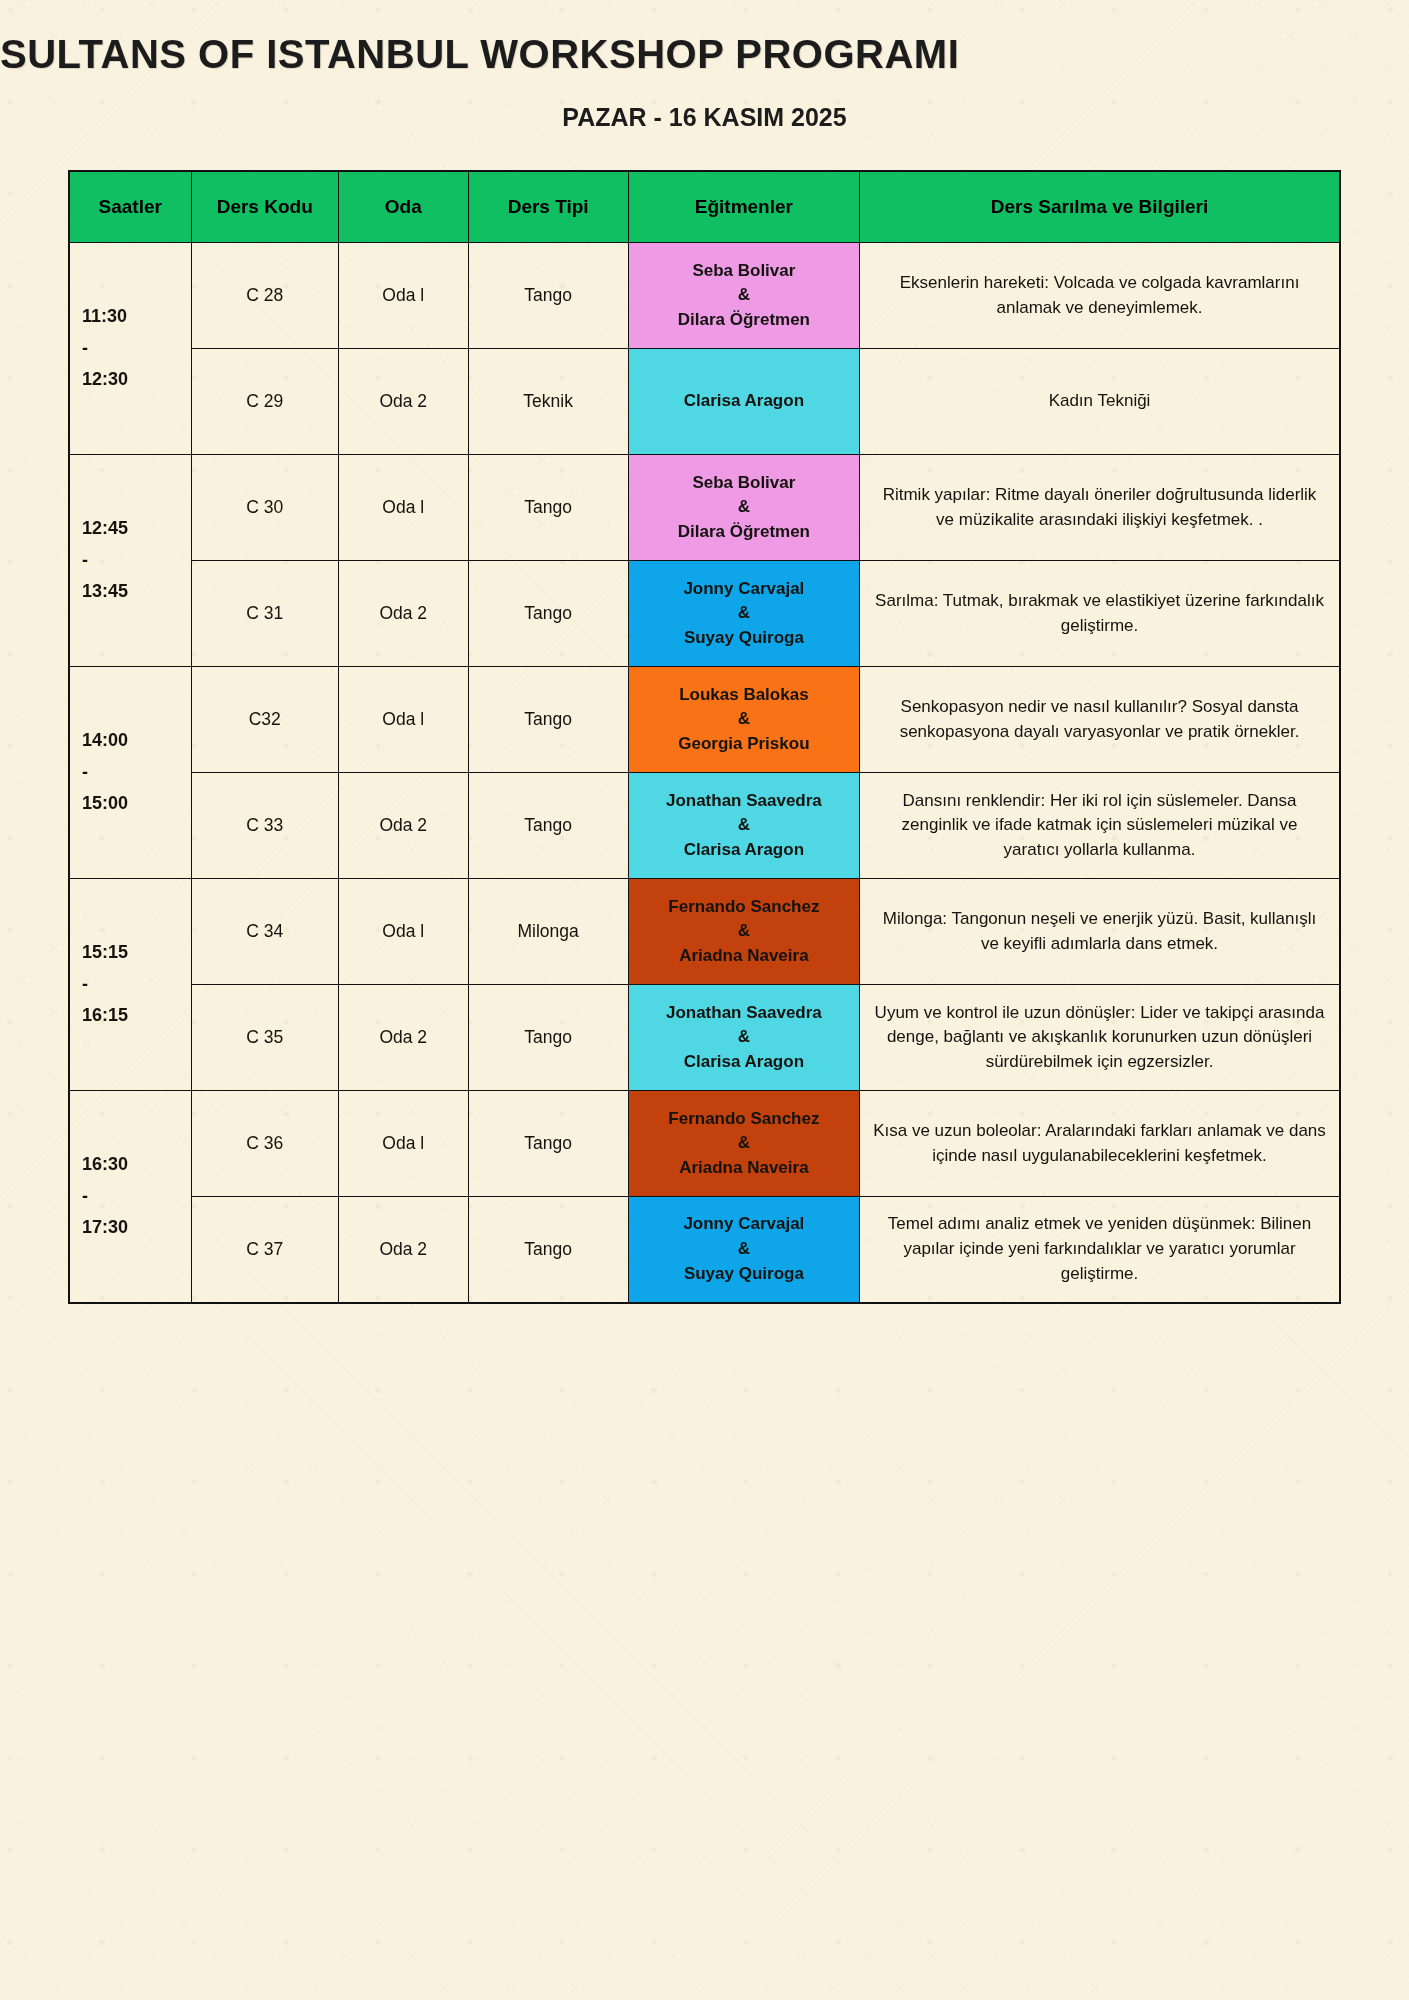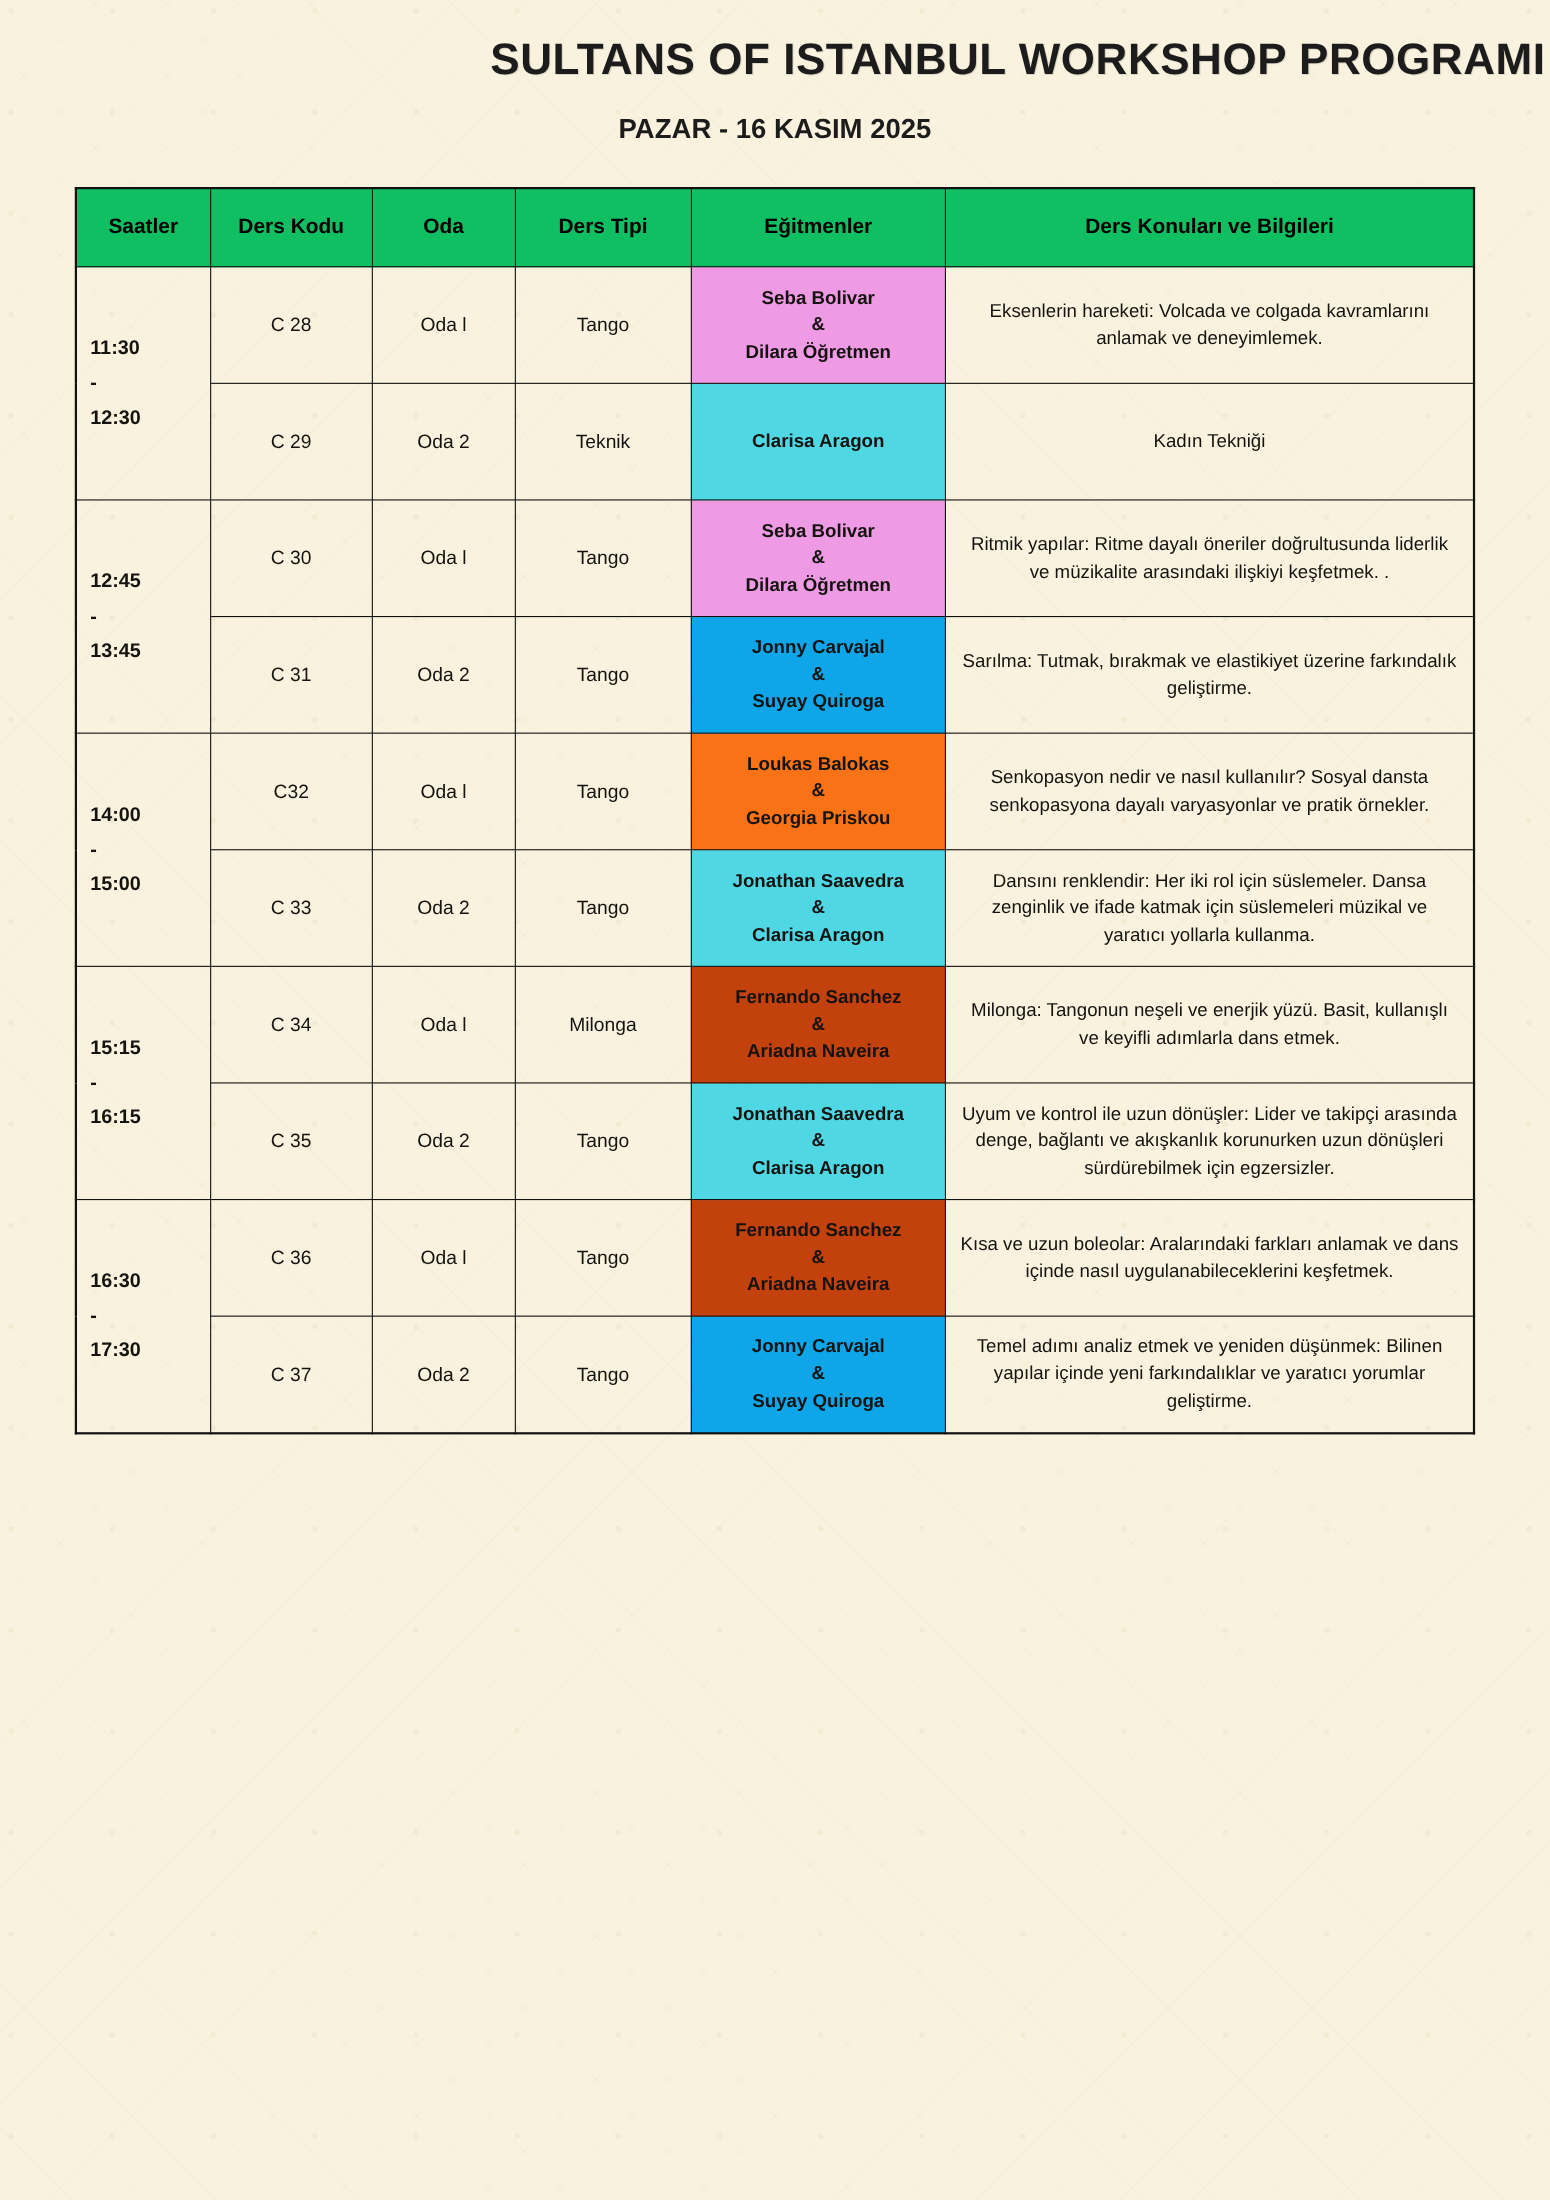--- a/index.html
+++ b/index.html
@@ -31,12 +31,12 @@
     padding: 0;
   }
   .title {
-    text-align: right;
+    text-align: left;
     font-size: 40px;
     font-weight: bold;
     letter-spacing: 0.5px;
     color: #1c1c1c;
-    margin: 32px 4px 0 0;
+    margin: 32px 14px 0 0;
     text-shadow: 1px 1px 0 rgba(0,0,0,0.12);
   }
   .subtitle {

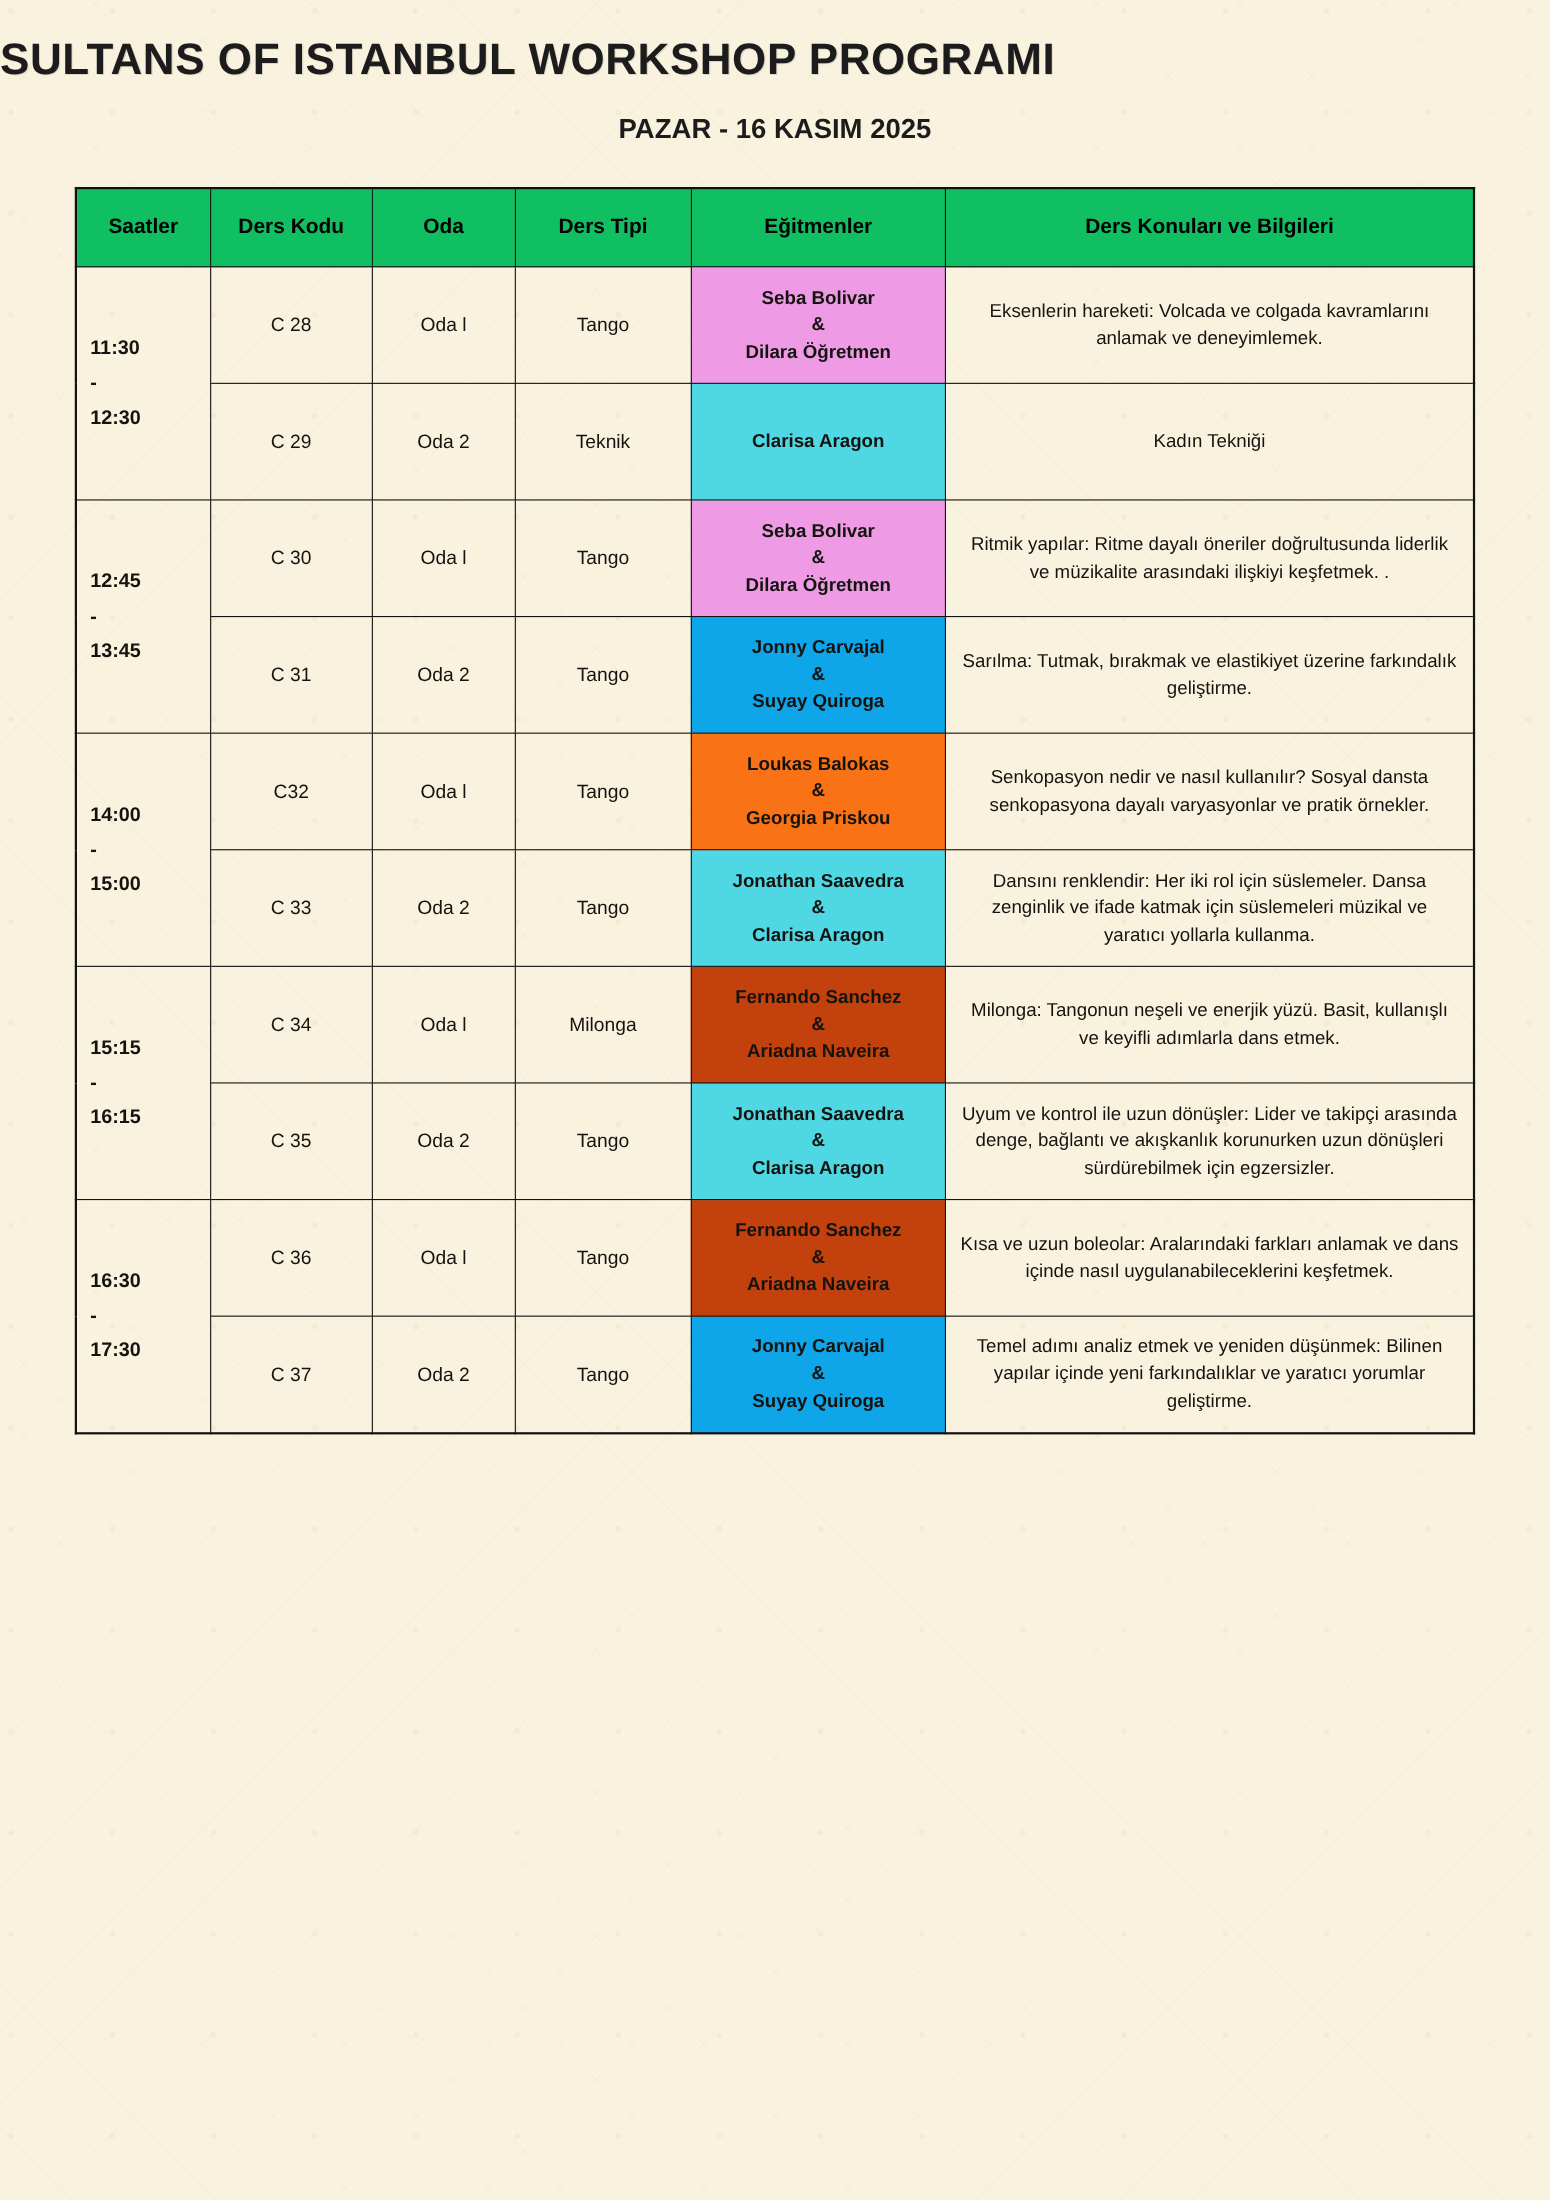--- a/index.html
+++ b/index.html
@@ -136,7 +136,7 @@
           <th>Oda</th>
           <th>Ders Tipi</th>
           <th>Eğitmenler</th>
-          <th>Ders Konuları ve Bilgileri</th>
+          <th>Ders Sarılma ve Bilgileri</th>
         </tr>
       </thead>
       <tbody id="schedule-body">

